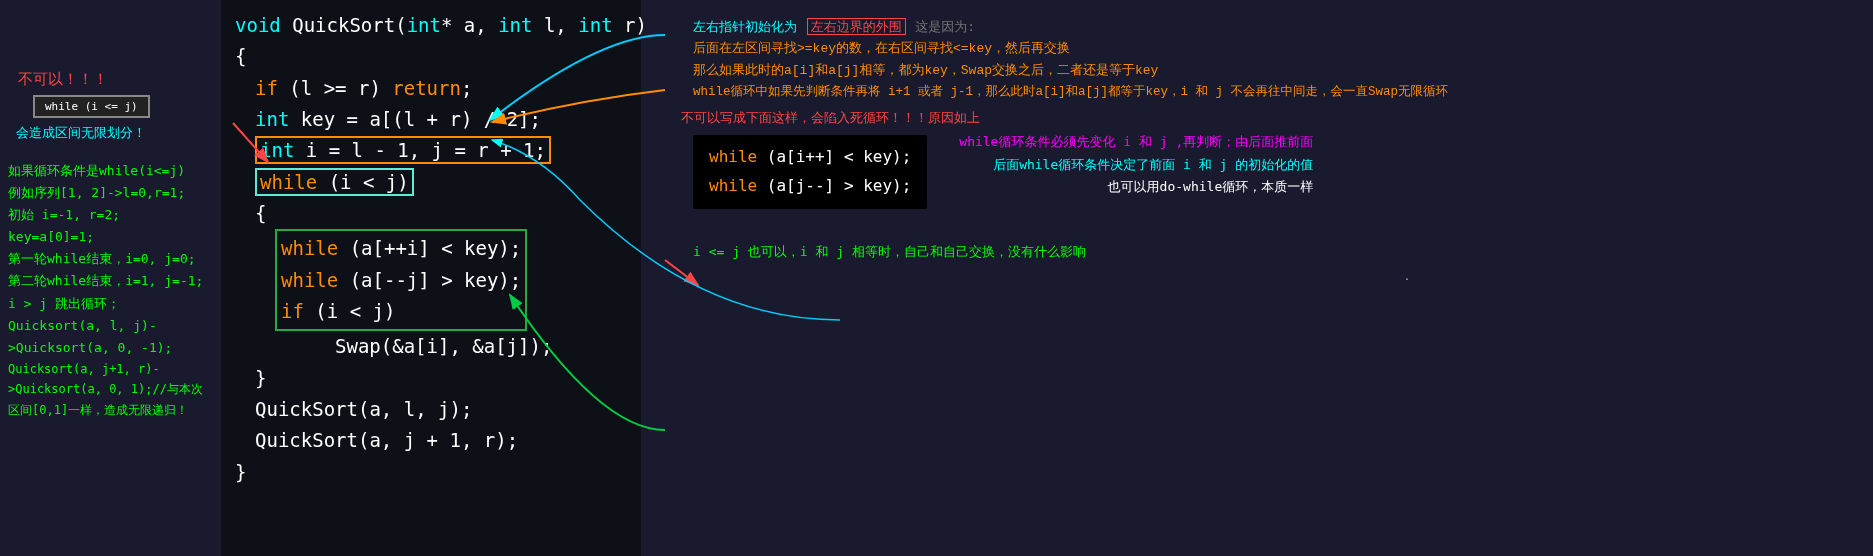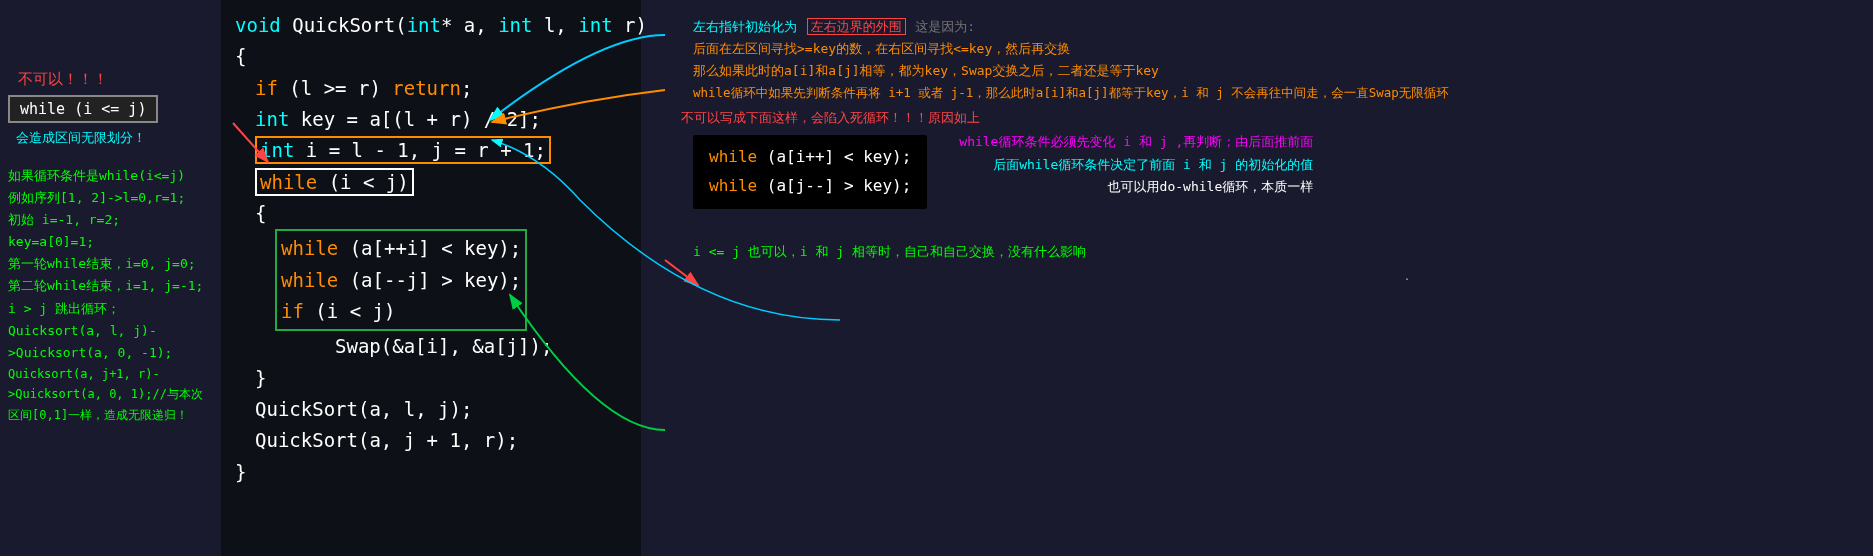--- a/index.html
+++ b/index.html
@@ -191,7 +191,7 @@
       <span style="color:#737373; font-size:13px;">这是因为:</span>
     </div>
 
-    <div style="margin-left:40px; margin-top:2px;">
+    <div style="margin-left:40px; margin-top:2px;font-family:Liberation Mono, monospace;">
       <div style="color:#ff8c00; font-size:13px; line-height:1.7;">后面在左区间寻找&gt;=key的数，在右区间寻找&lt;=key，然后再交换</div>
       <div style="color:#ff8c00; font-size:13px; line-height:1.7;">那么如果此时的a[i]和a[j]相等，都为key，Swap交换之后，二者还是等于key</div>
       <div style="color:#ff8c00; font-size:12.5px; line-height:1.7;">while循环中如果先判断条件再将 i+1 或者 j-1，那么此时a[i]和a[j]都等于key，i 和 j 不会再往中间走，会一直Swap无限循环</div>

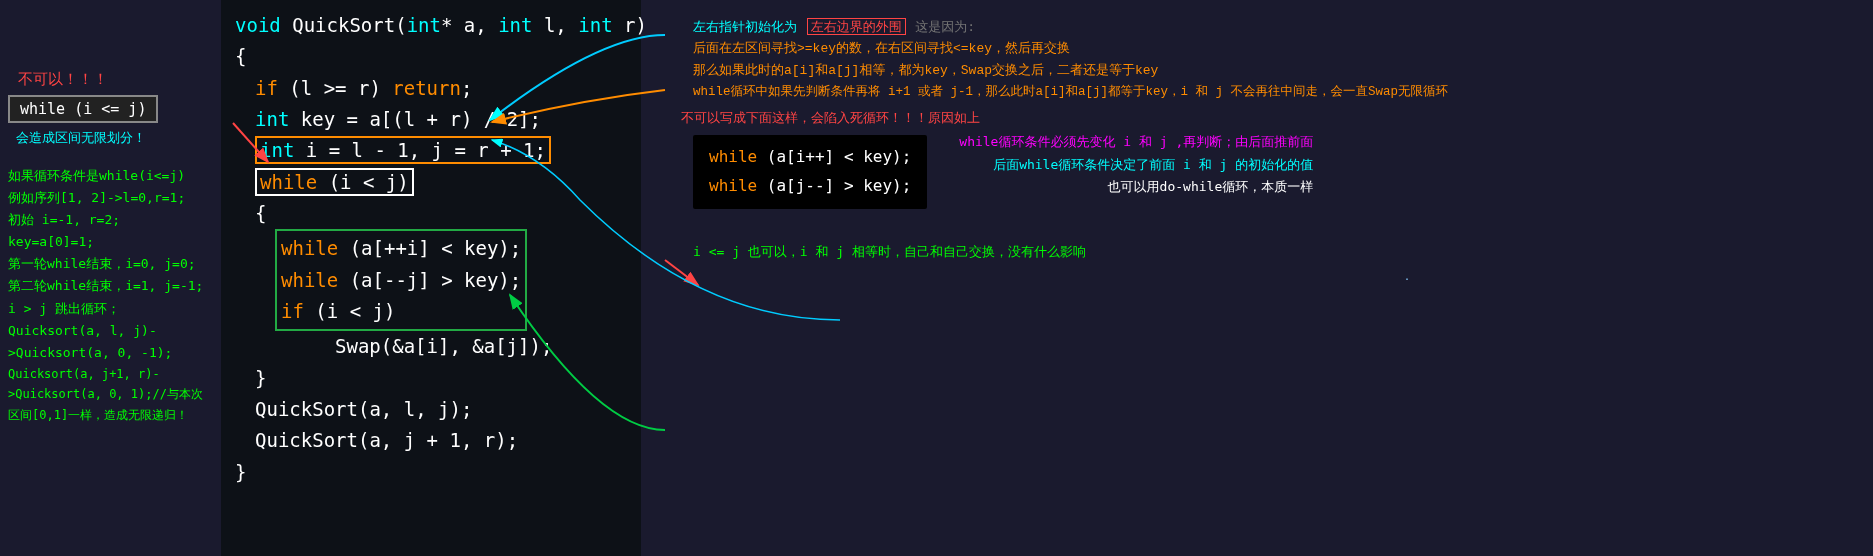--- a/index.html
+++ b/index.html
@@ -63,12 +63,12 @@
       background: #222;
       border: 2px solid #888;
       color: #ffffff;
-      font-size: 15px;
+      font-size: 11px;
       font-family: 'Consolas', monospace;
       padding: 3px 10px;
       display: inline-block;
       margin-top: 6px;
-      margin-left: 0;
+      margin-left: 25px;
     }
     .ann-cause { color: #00ffff; font-size: 13px; margin-top: 6px; margin-left: 8px; }
 

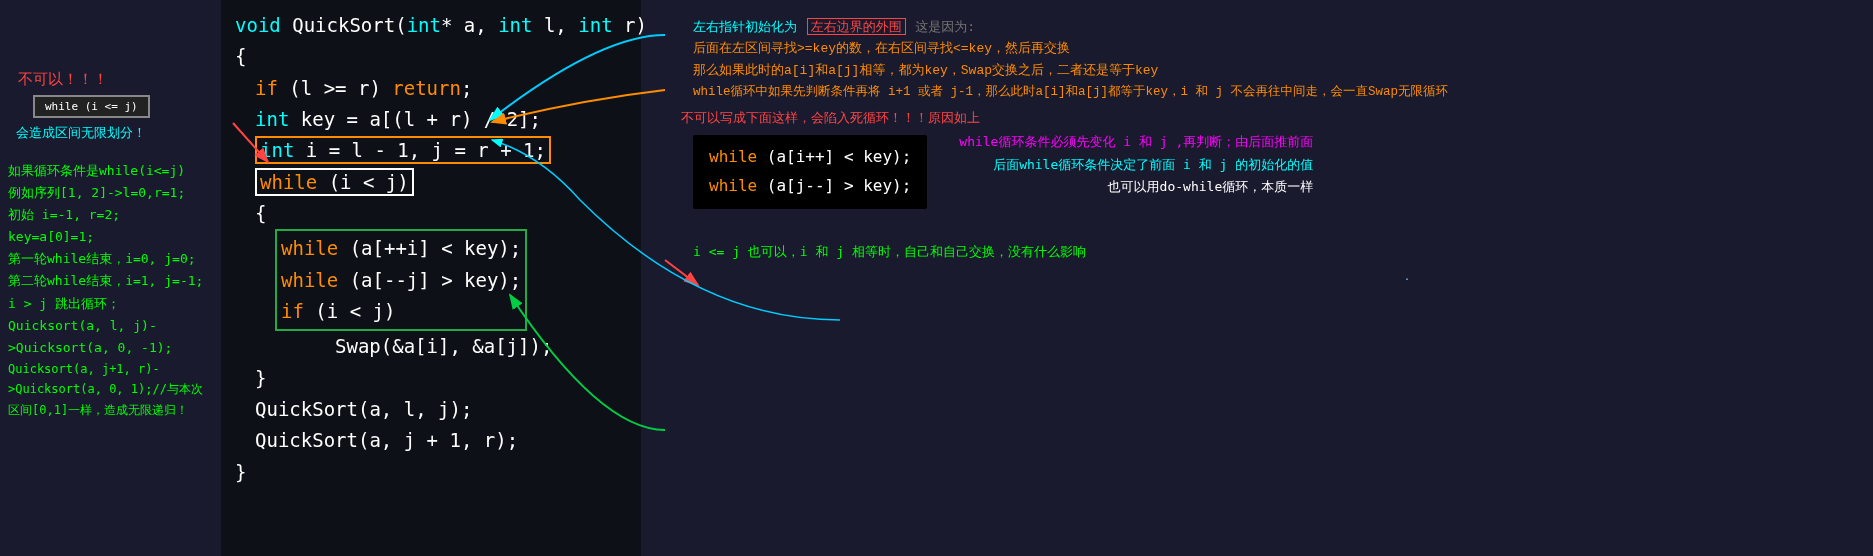--- a/index.html
+++ b/index.html
@@ -144,7 +144,7 @@
     </div>
     
     <div class="code-line ind1">
-      <span style="border:2px solid #ffffff; padding:1px 3px; display:inline;">
+      <span style="border:2px solid #5eead4; padding:1px 3px; display:inline;">
         <span class="kw-while">while</span> (i &lt; j)
       </span>
     </div>

